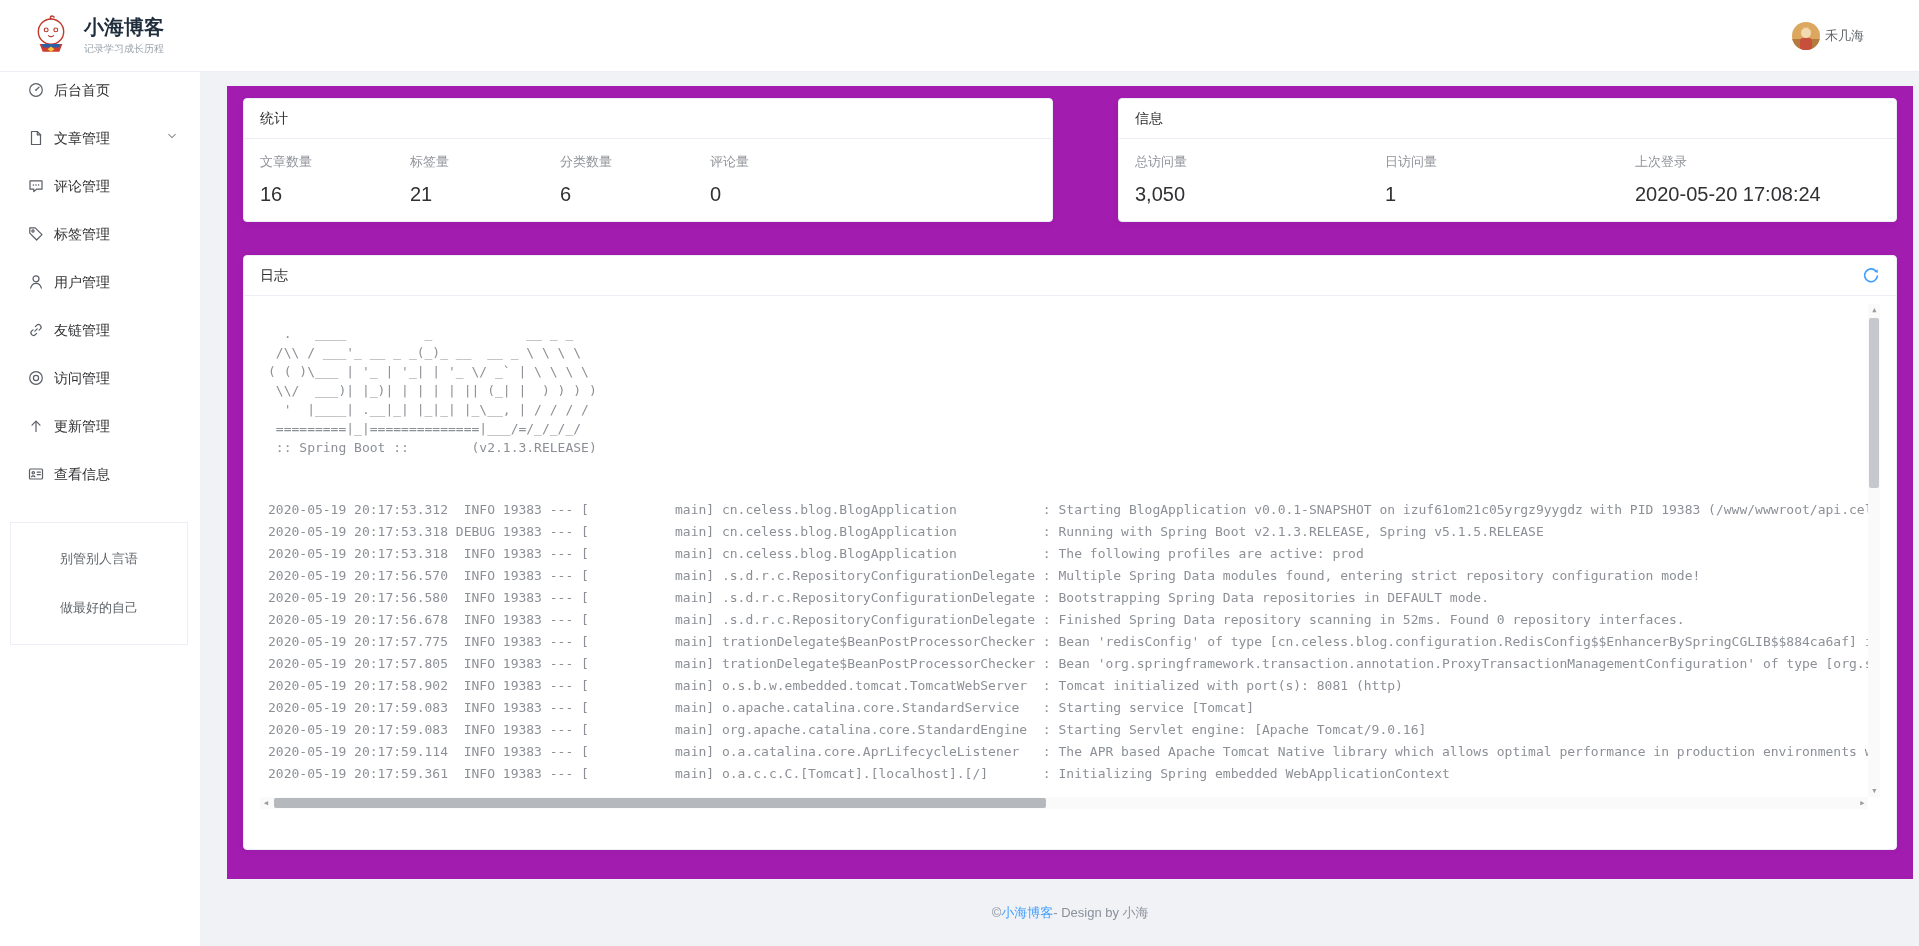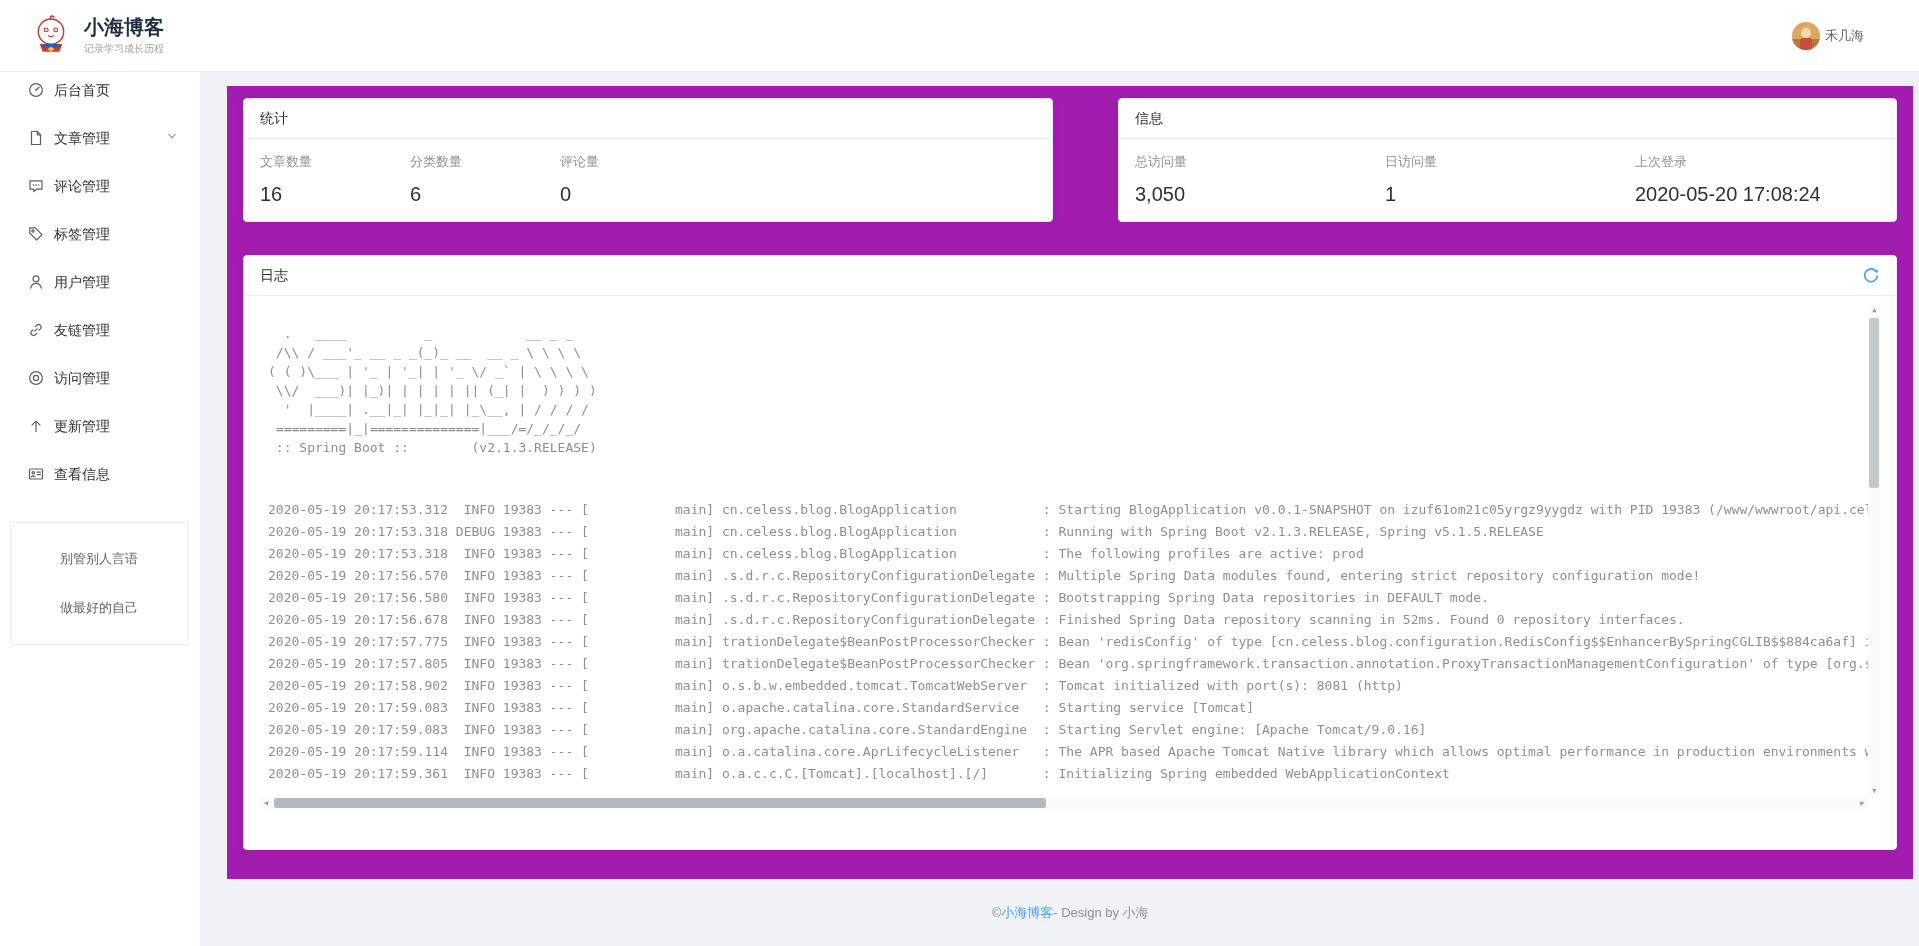--- a/index.html
+++ b/index.html
@@ -242,6 +242,10 @@
               <div class="stat-col">
     <div class="stat-label">文章数量</div>
     <div class="stat-value">16</div>
+  </div>
+              <div class="stat-col">
+    <div class="stat-label">标签量</div>
+    <div class="stat-value">21</div>
   </div>
               <div class="stat-col">
     <div class="stat-label">分类数量</div>

